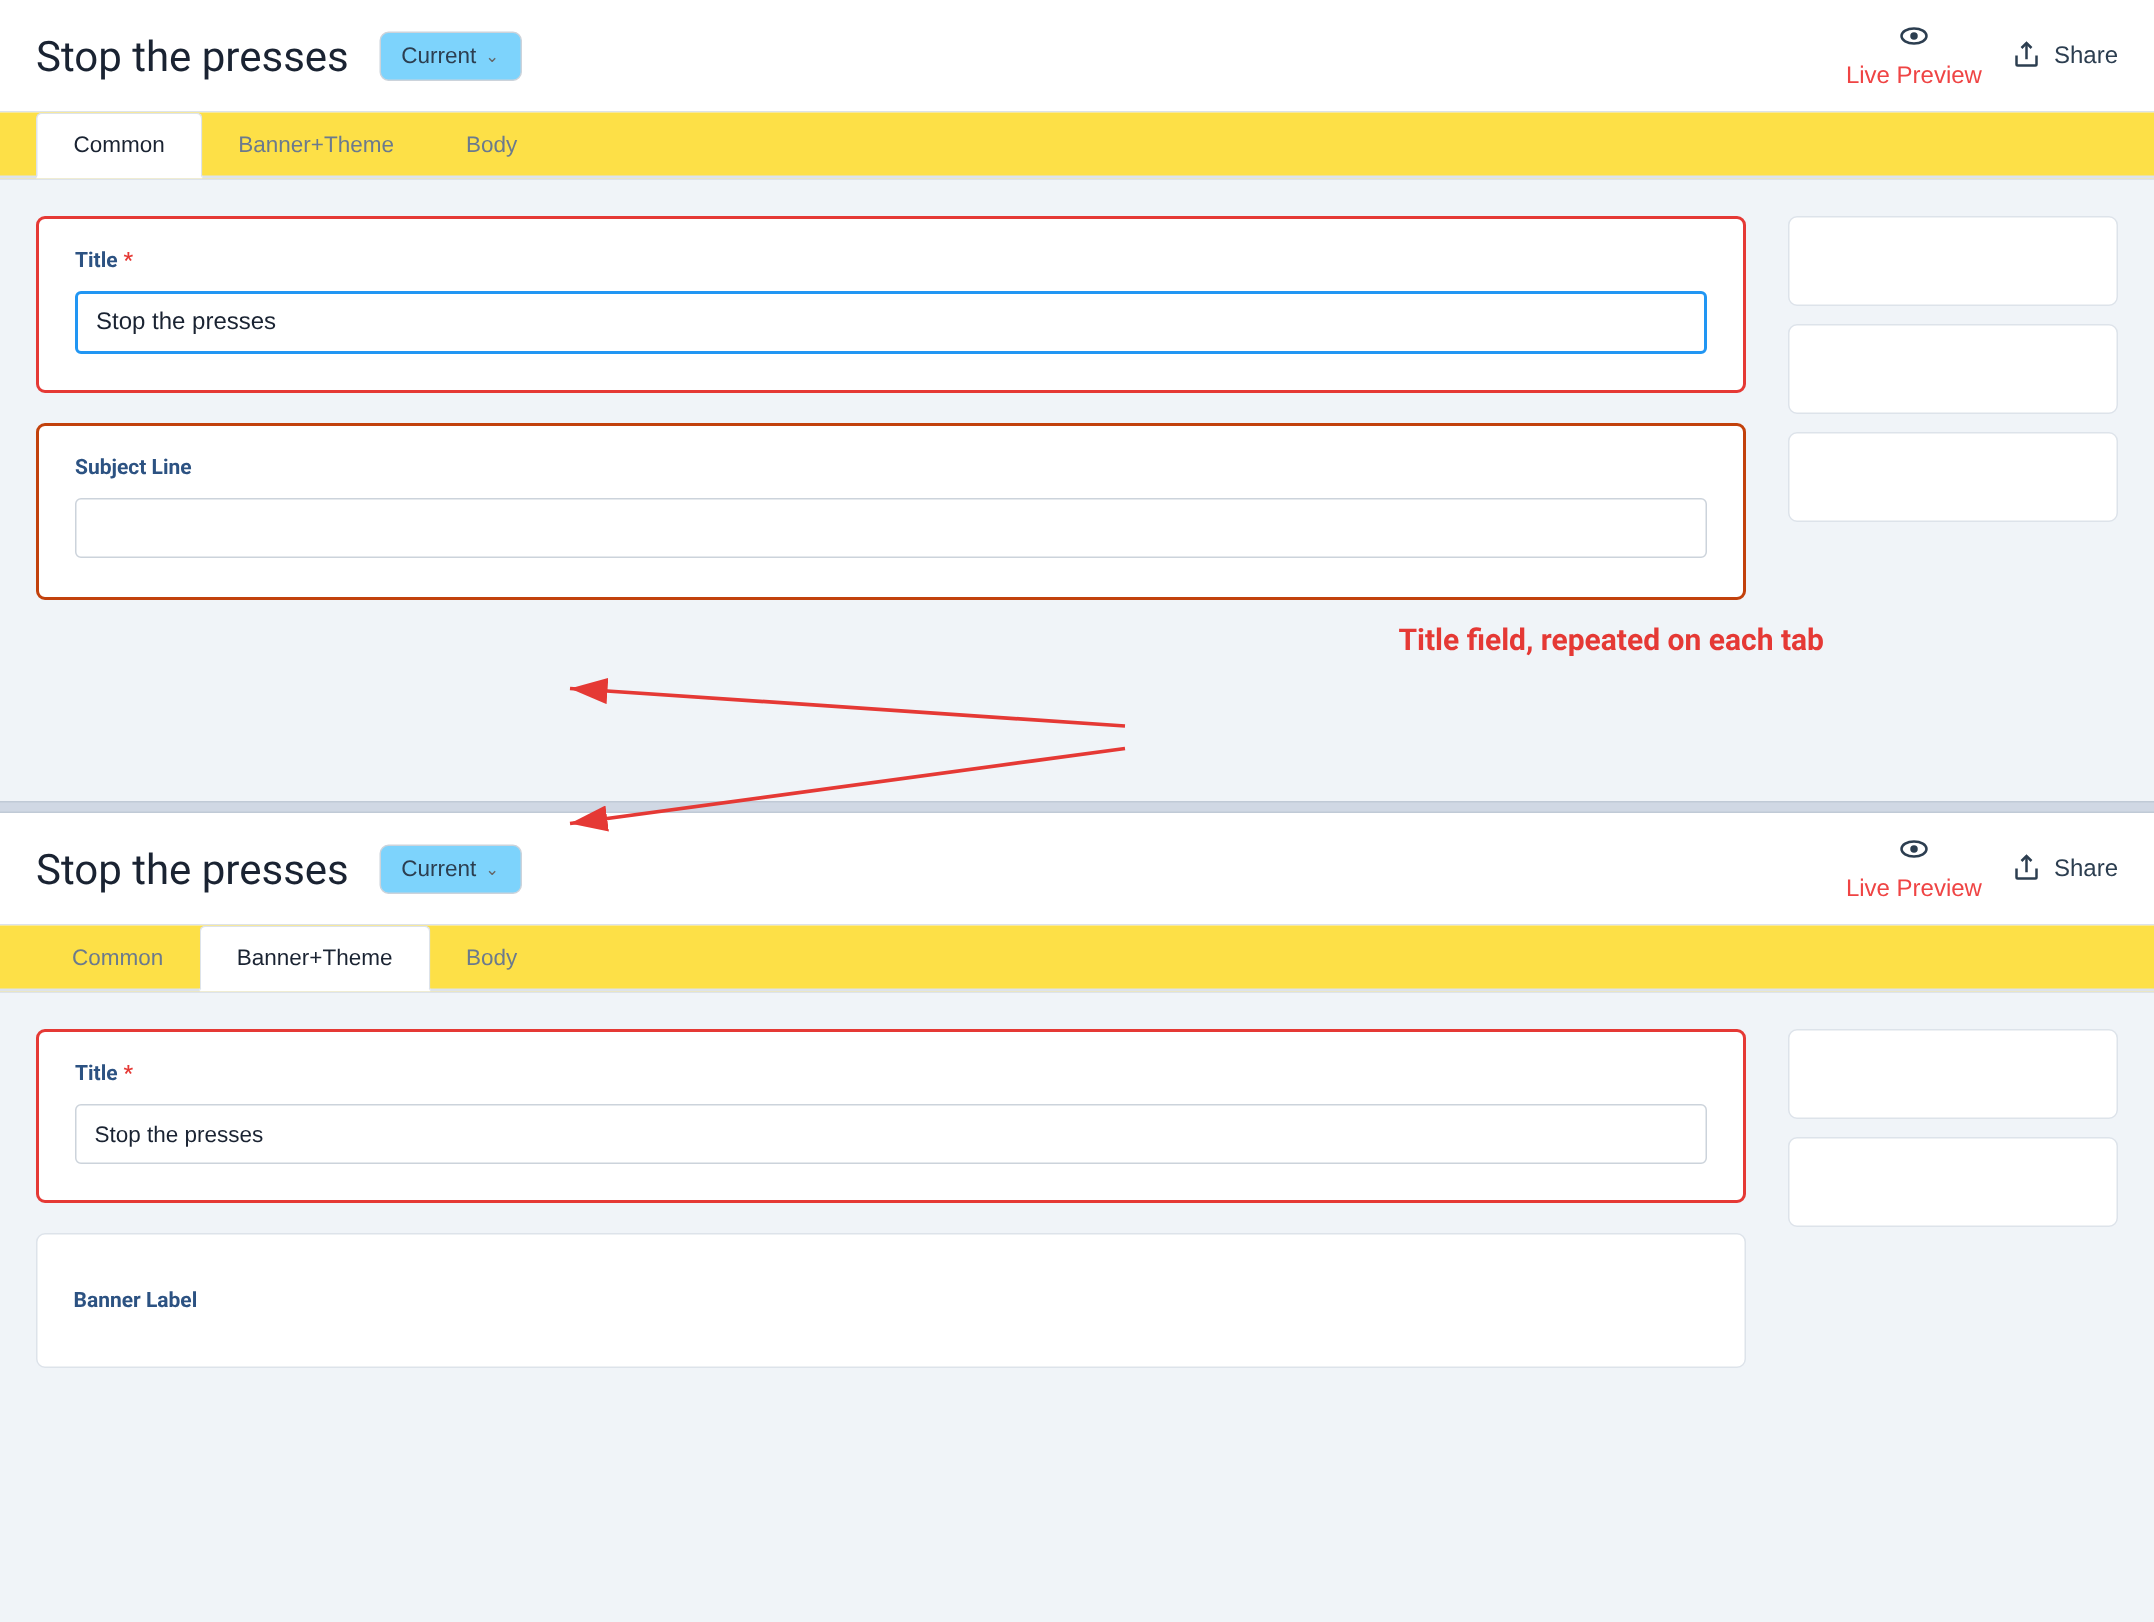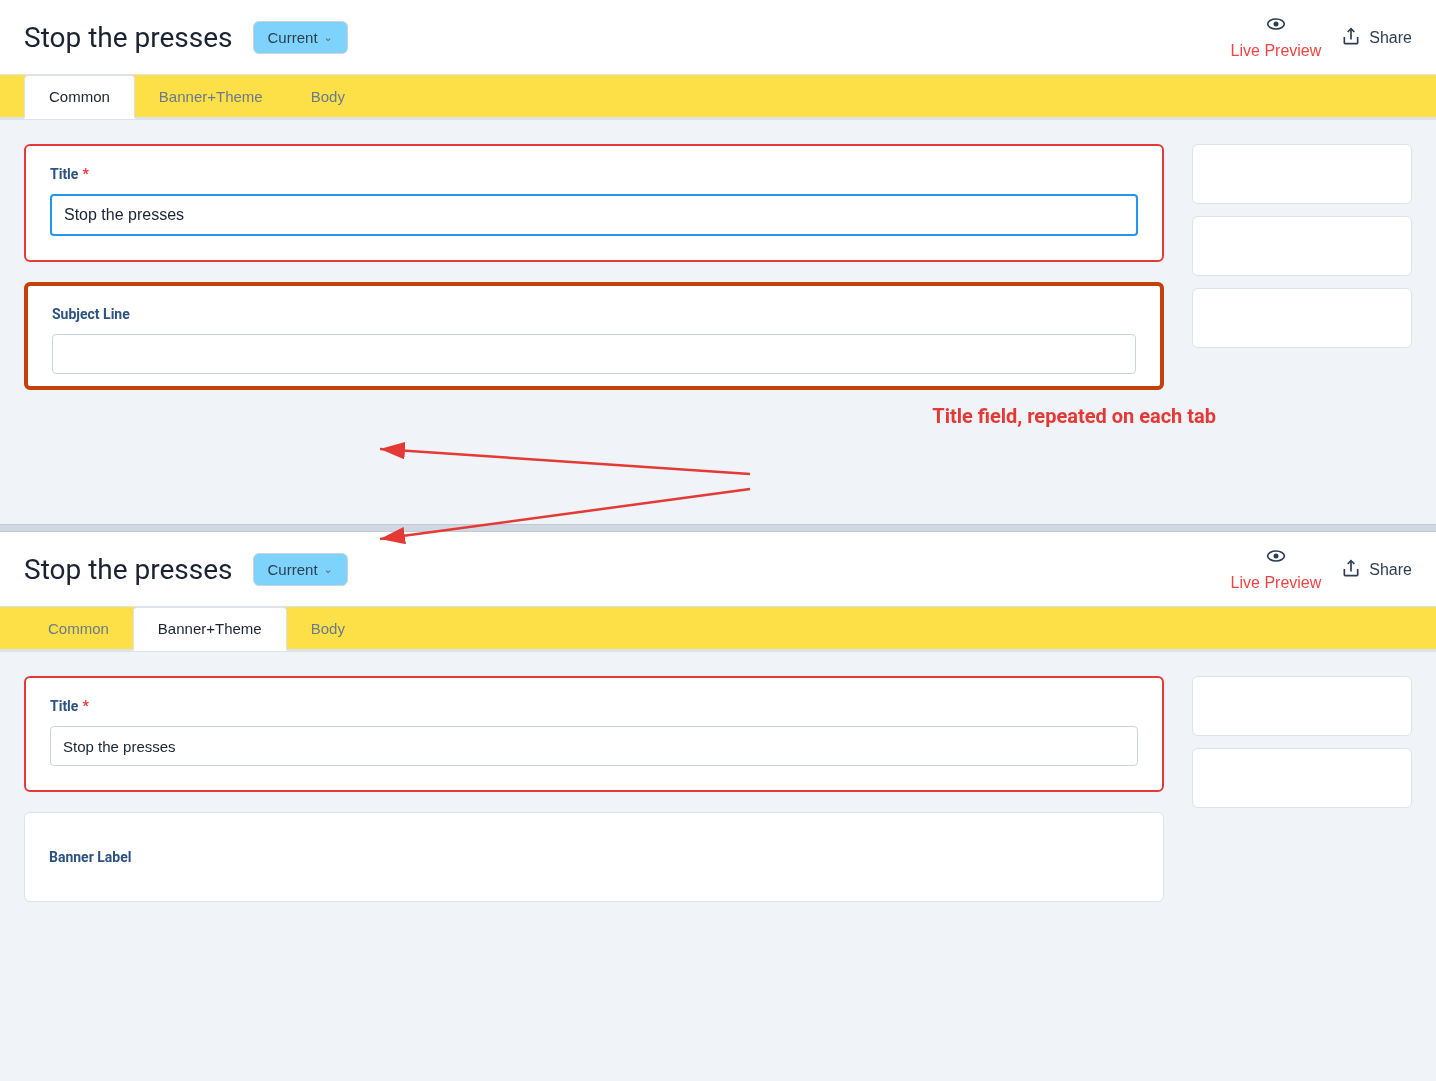--- a/index.html
+++ b/index.html
@@ -165,8 +165,8 @@
     .card-plain {
       background: #fff;
       border-radius: 6px;
-      border: 4px solid #c2410c;
-      padding: 20px 24px 12px;
+      border: 2px solid #c2410c;
+      padding: 20px 24px 26px;
       margin-bottom: 20px;
     }
 

